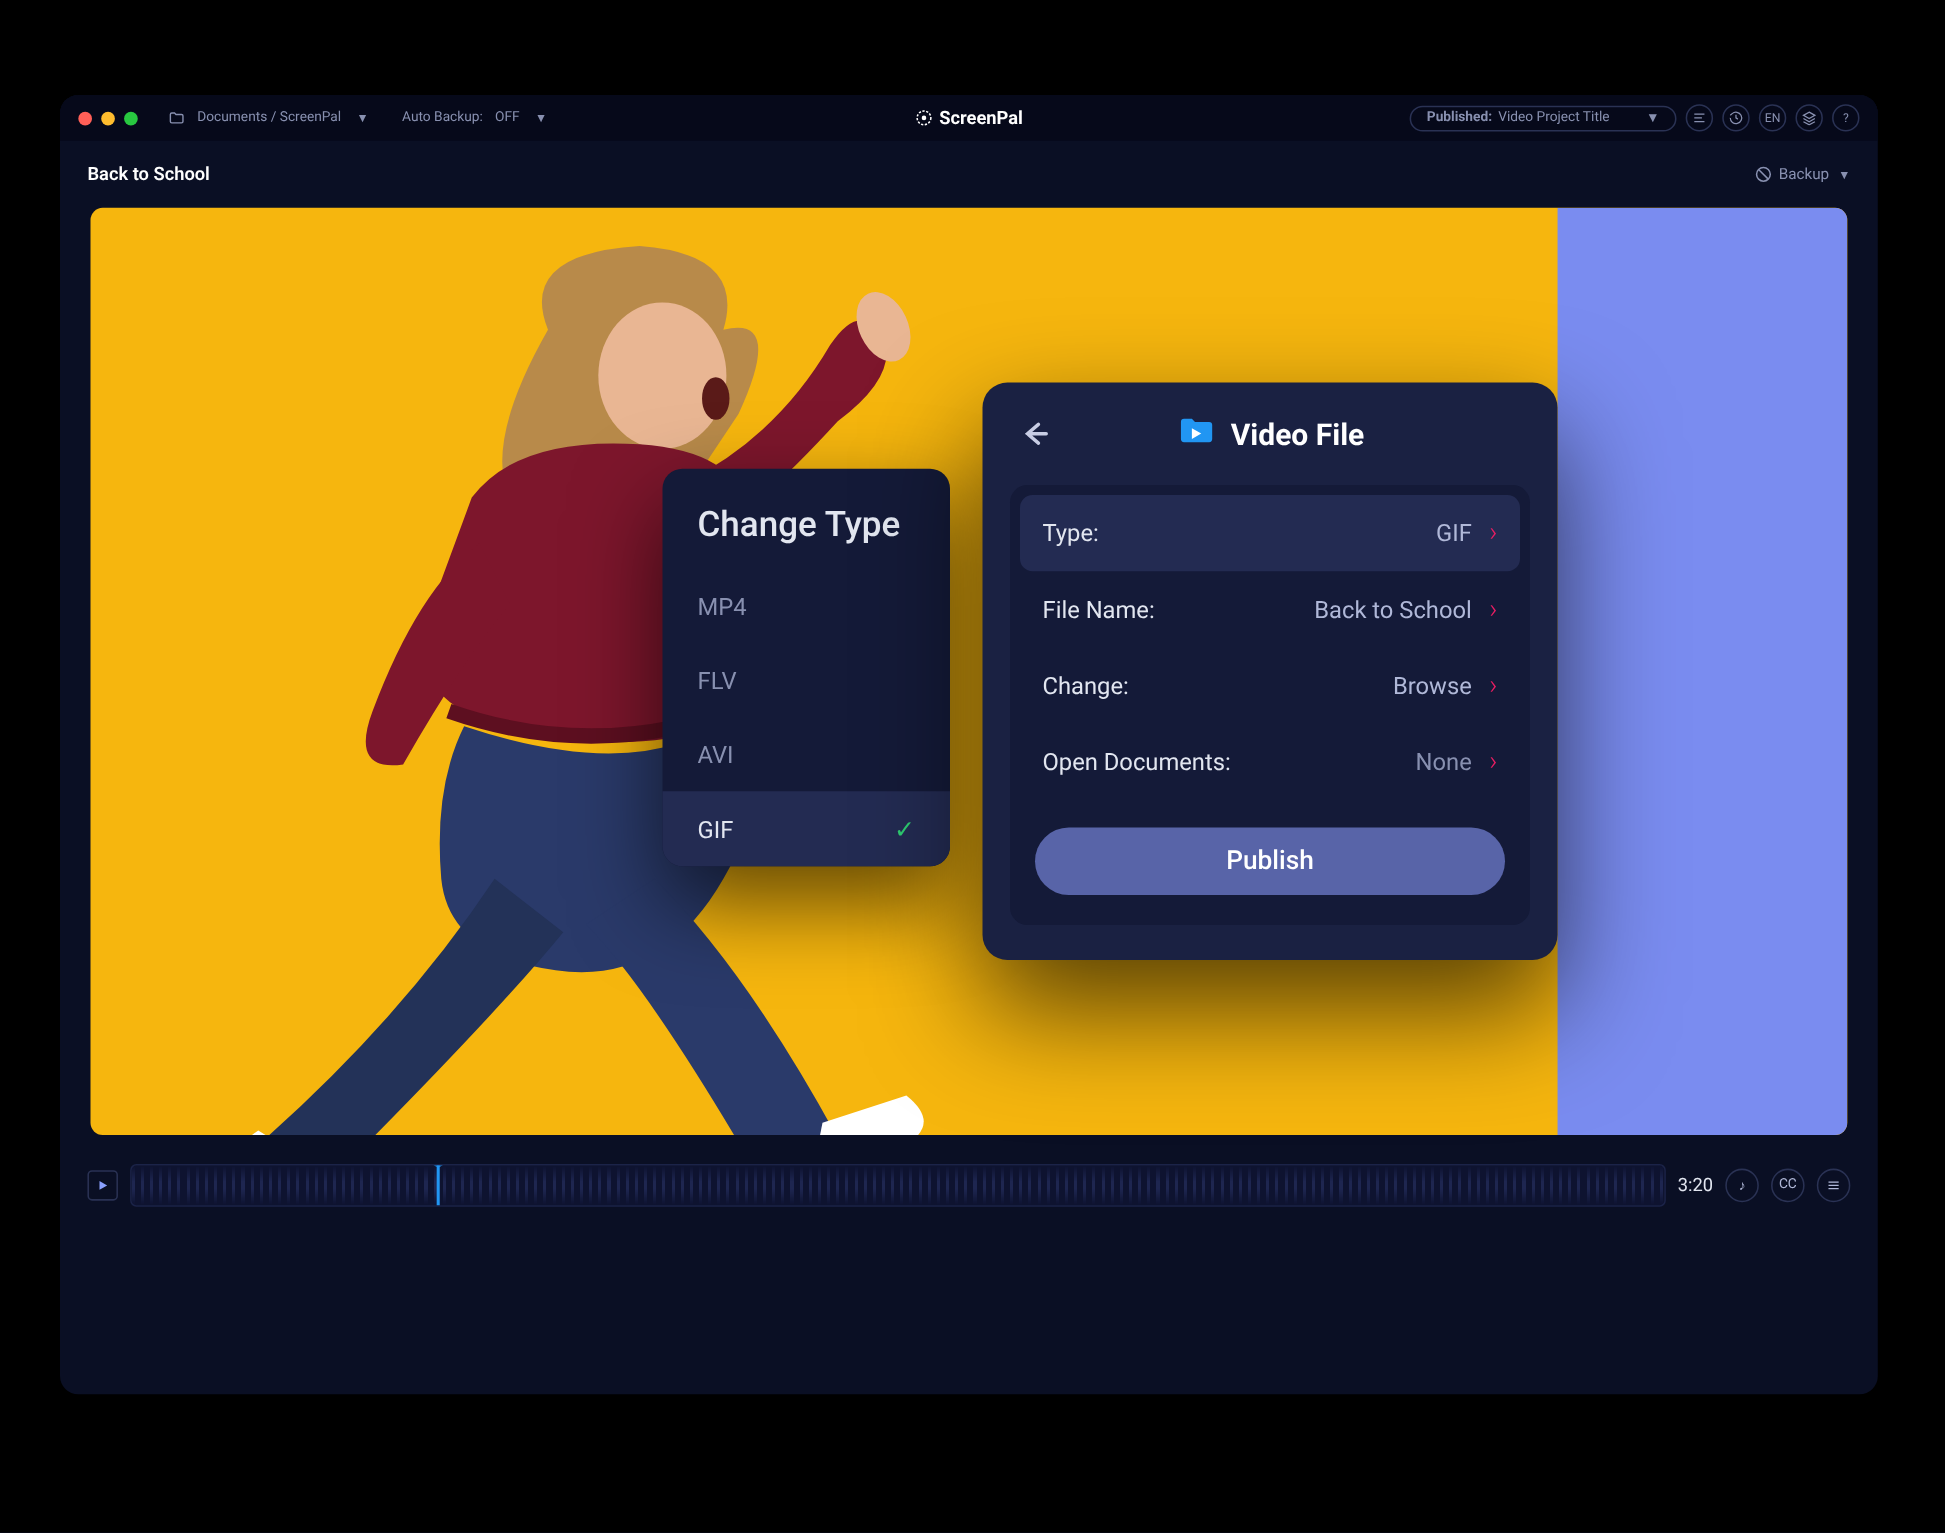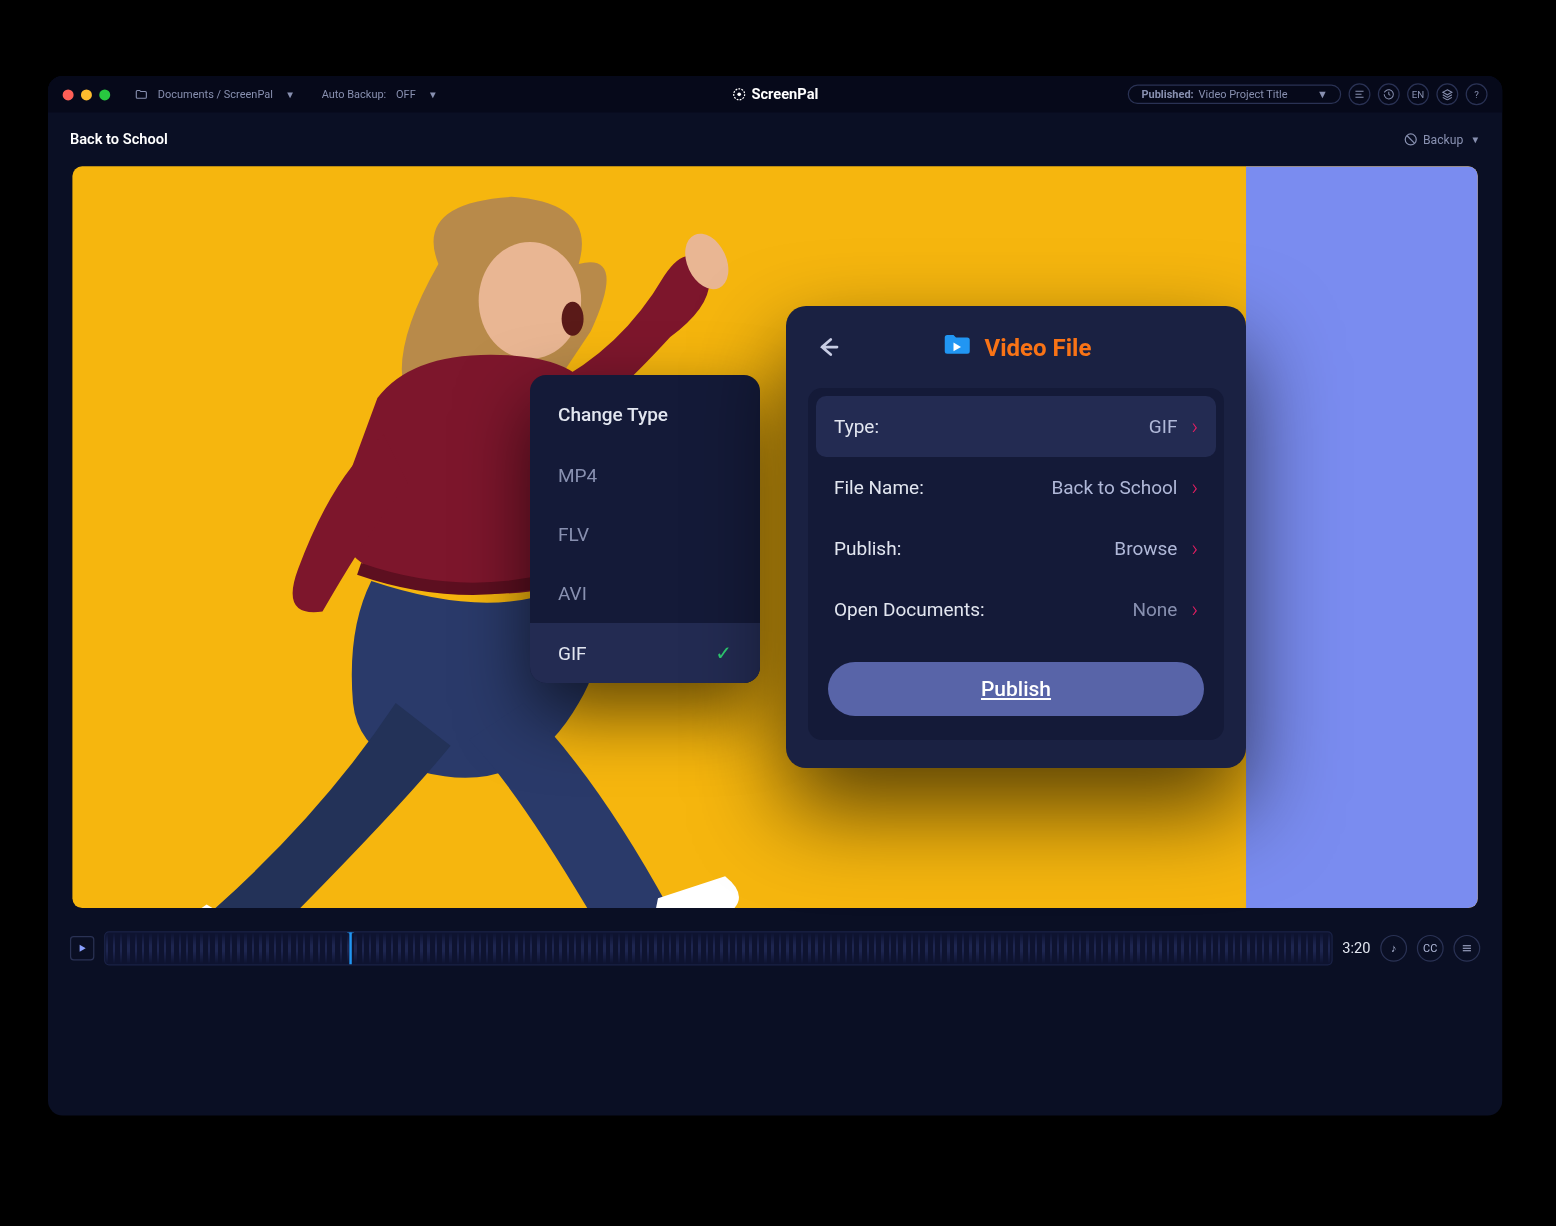--- a/index.html
+++ b/index.html
@@ -159,7 +159,7 @@
     margin-bottom:22px;
   }
   .back-arrow{position:absolute;left:4px;top:2px;cursor:pointer;}
-  .vf-title{display:flex;align-items:center;gap:14px;font-size:24px;font-weight:700;color:#f97316;}
+  .vf-title{display:flex;align-items:center;gap:14px;font-size:24px;font-weight:700;color:#ffffff;}
   .vf-body{
     background:var(--bg-panel-dark);
     border-radius:14px;

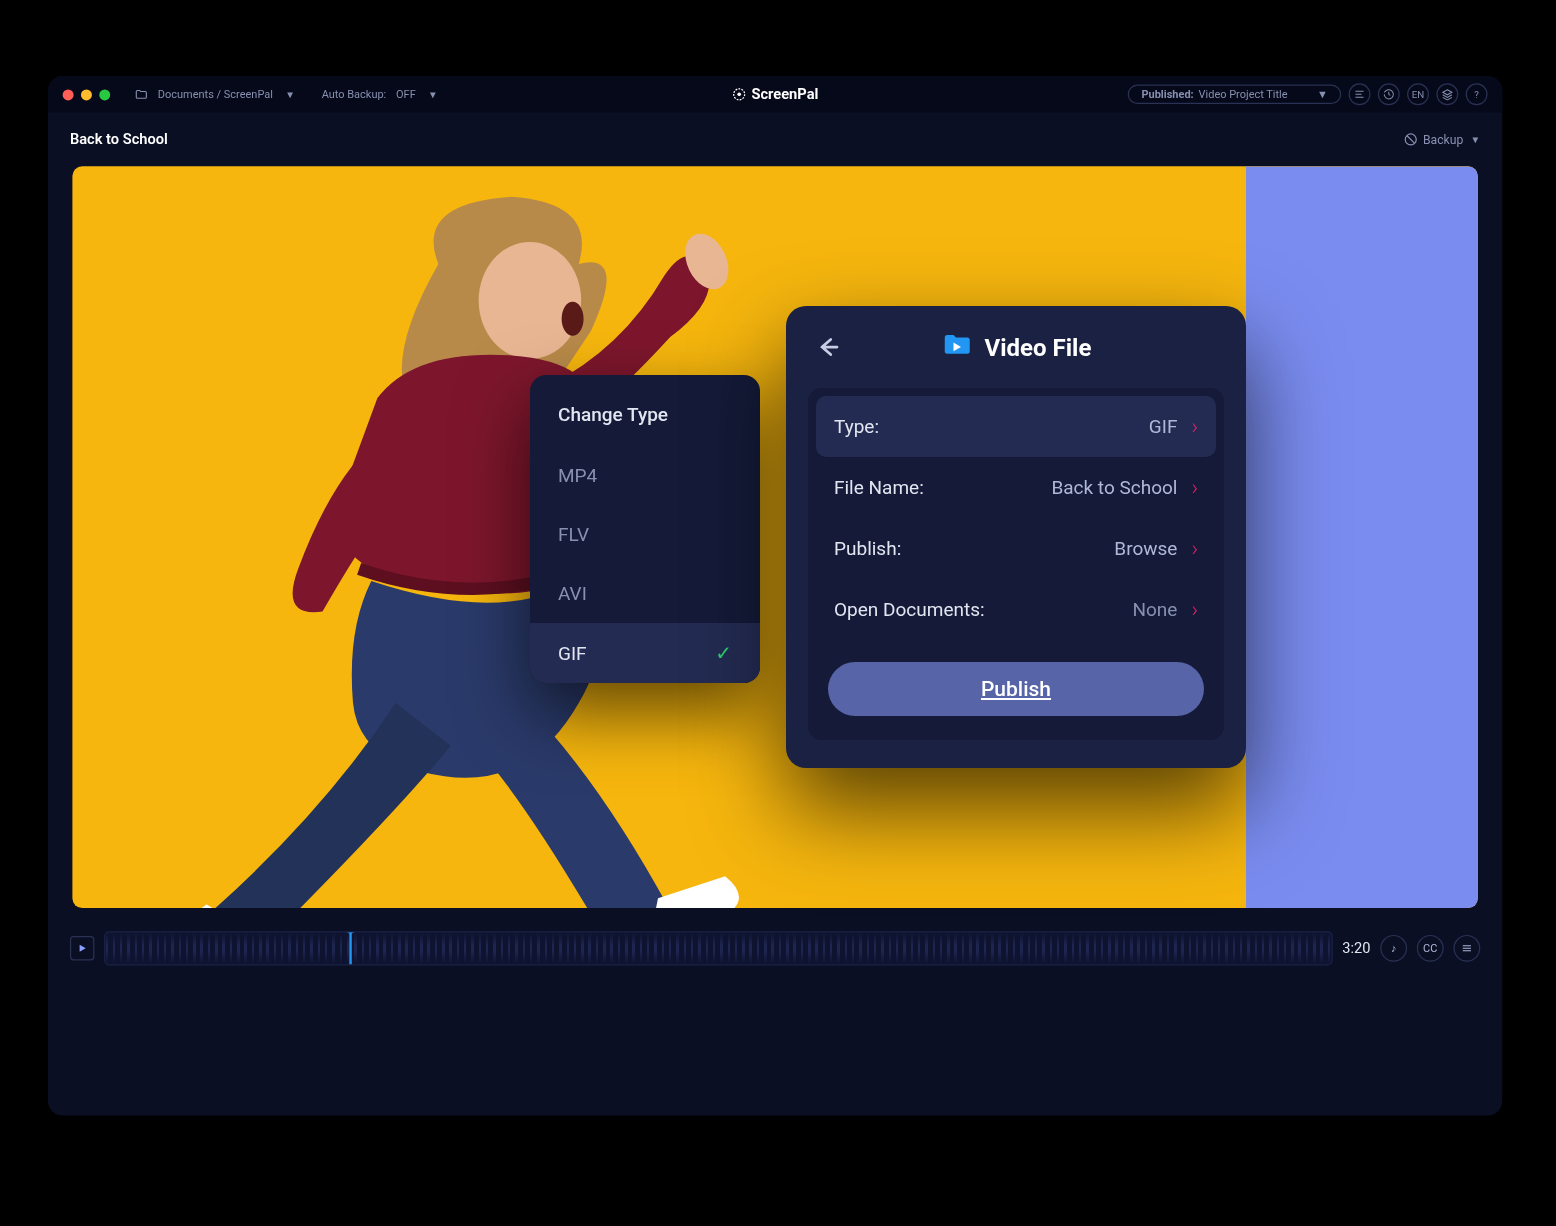--- a/index.html
+++ b/index.html
@@ -128,7 +128,7 @@
     padding:28px 0 0 0;
     box-shadow:0 30px 70px rgba(0,0,0,.6);
   }
-  .change-type h3{font-size:19px;font-weight:500;color:var(--text);padding:0 28px 20px 28px;}
+  .change-type h3{font-size:28px;font-weight:500;color:var(--text);padding:0 28px 20px 28px;}
   .type-item{
     padding:18px 28px;
     font-size:19px;

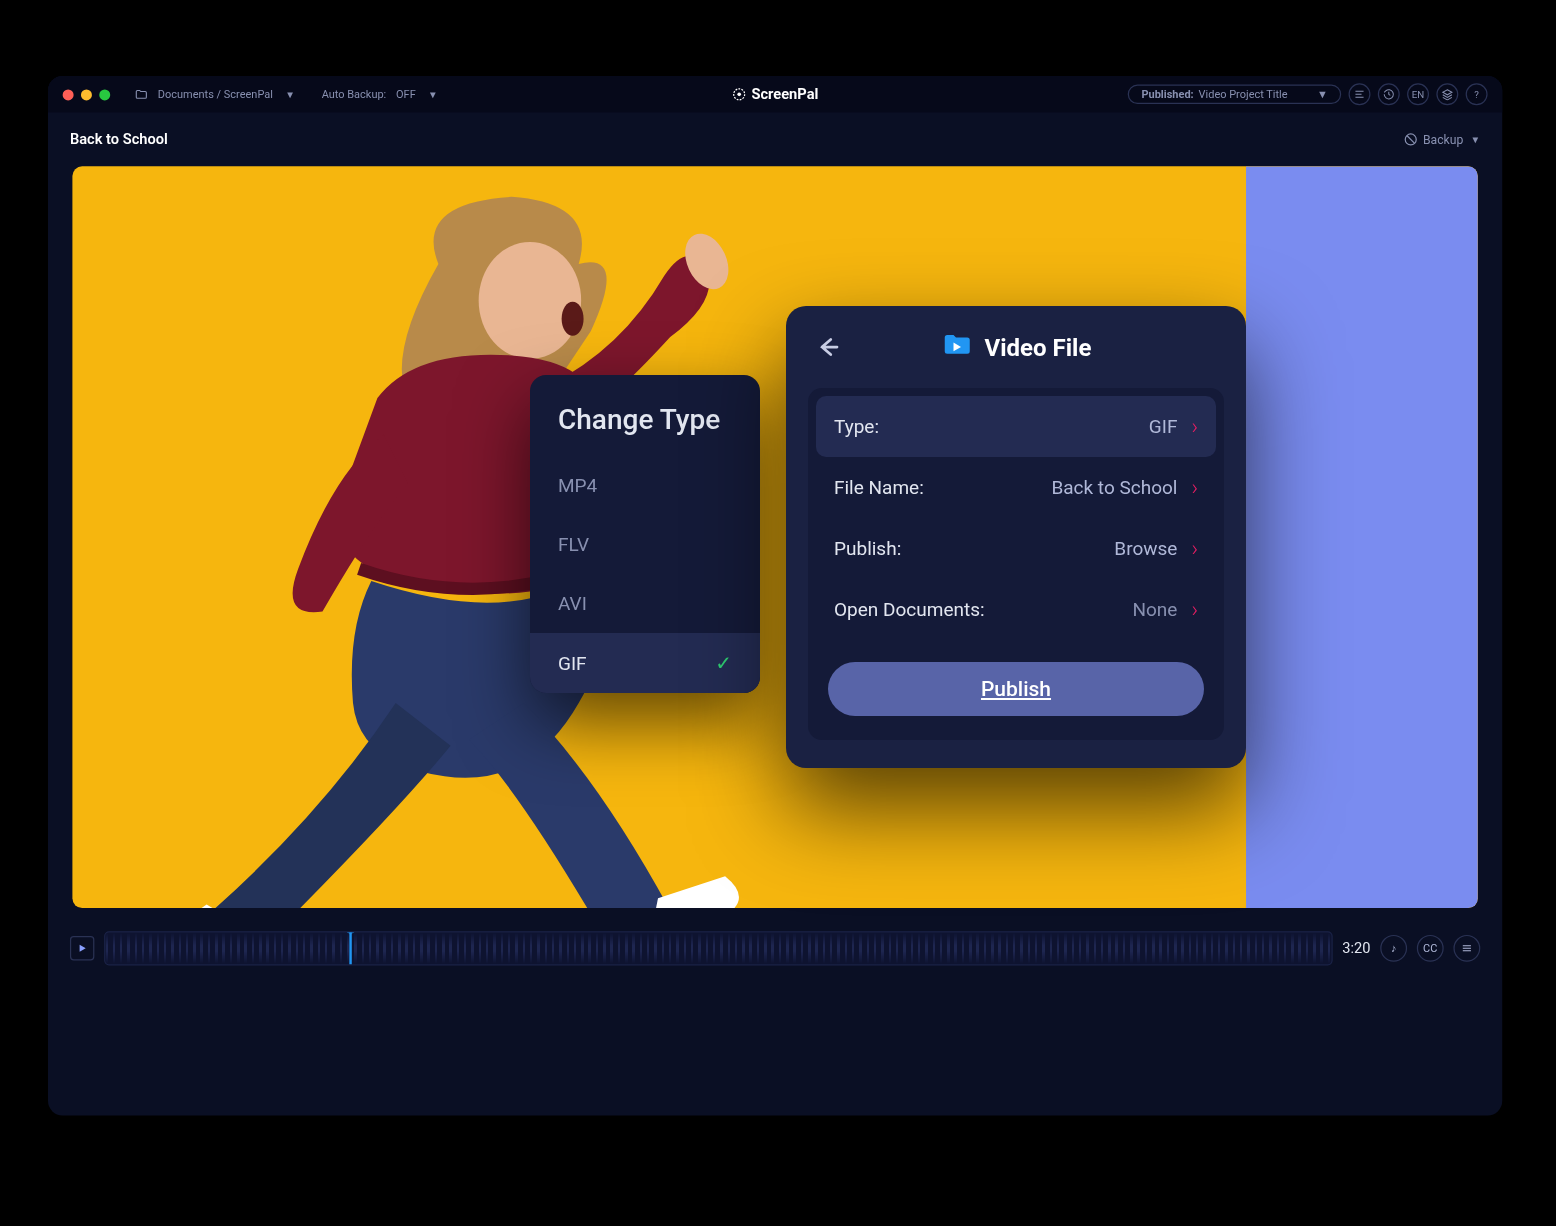--- a/index.html
+++ b/index.html
@@ -373,7 +373,7 @@
         </span>
     </div>
     <div class="vf-row">
-      <span class="lbl">Publish:</span>
+      <span class="lbl">Change:</span>
       <span class="val">
           <span>Browse</span>
           <span class="chev">›</span>

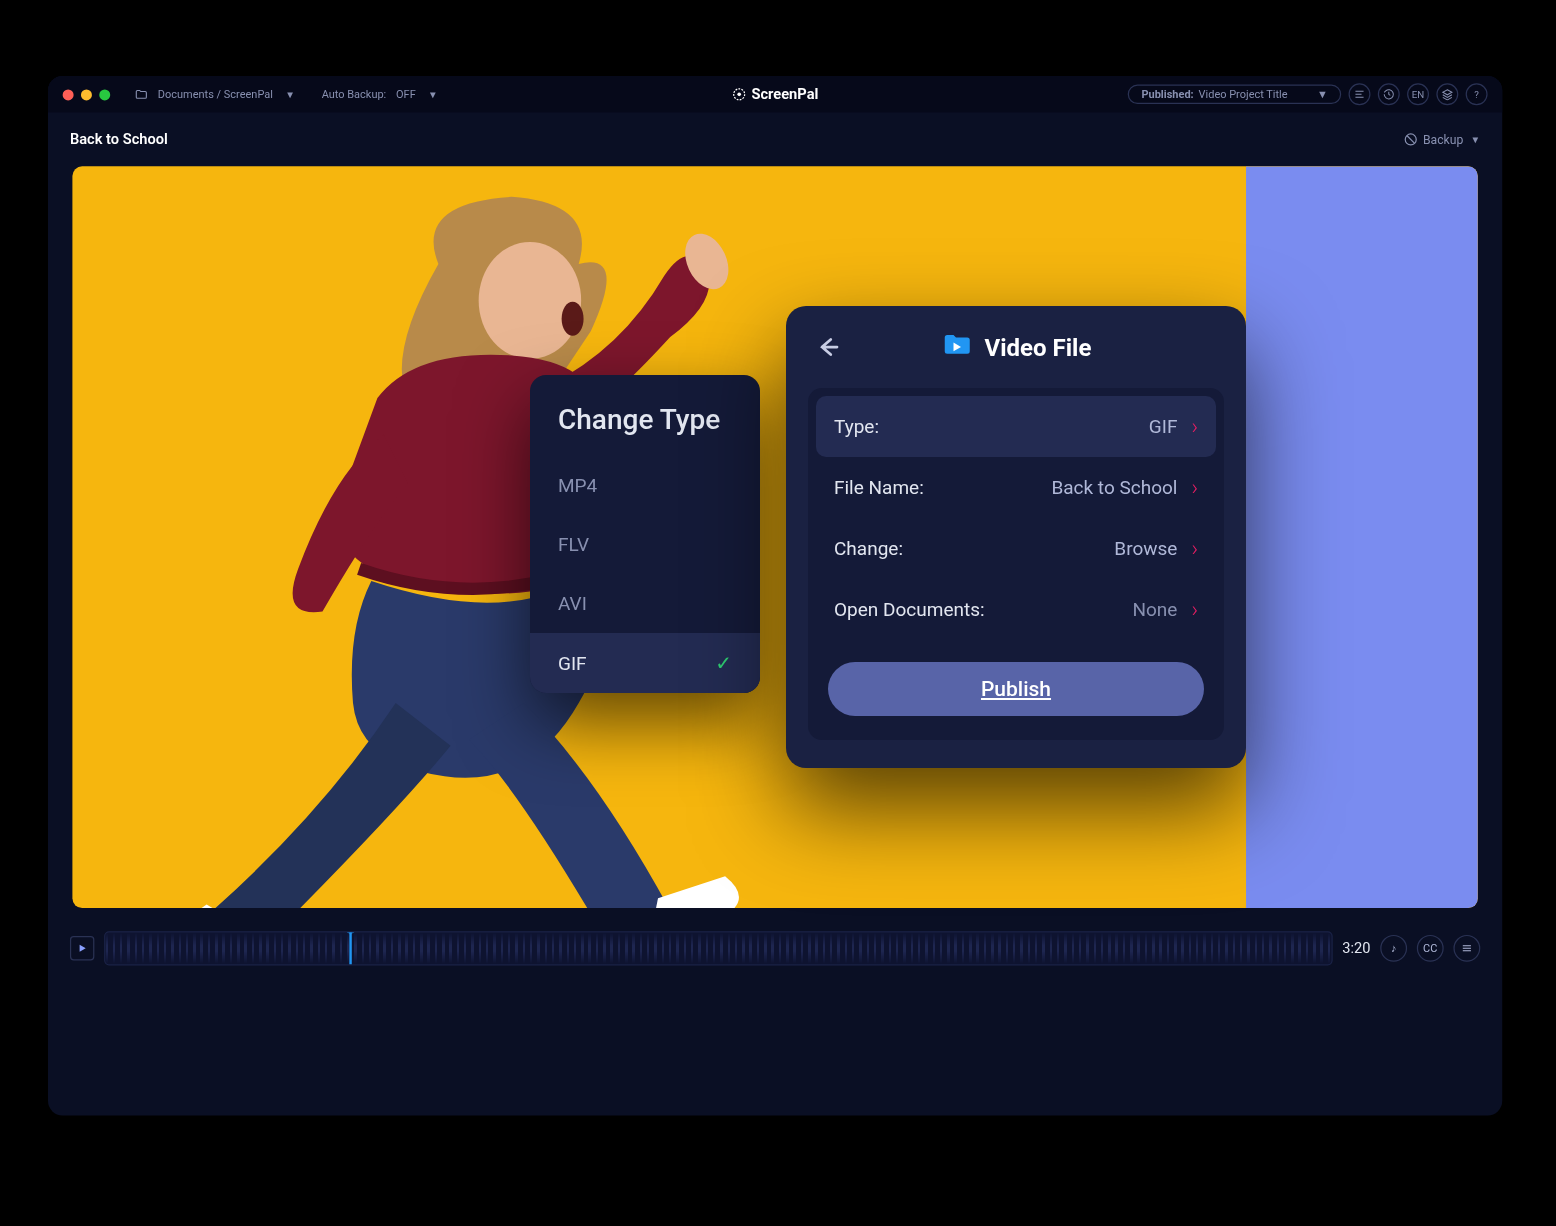--- a/index.html
+++ b/index.html
@@ -185,7 +185,6 @@
     display:flex;align-items:center;justify-content:center;
     font-size:21px;color:#fff;font-weight:500;
     cursor:pointer;
-    text-decoration:underline;
   }
 </style>
 </head>

